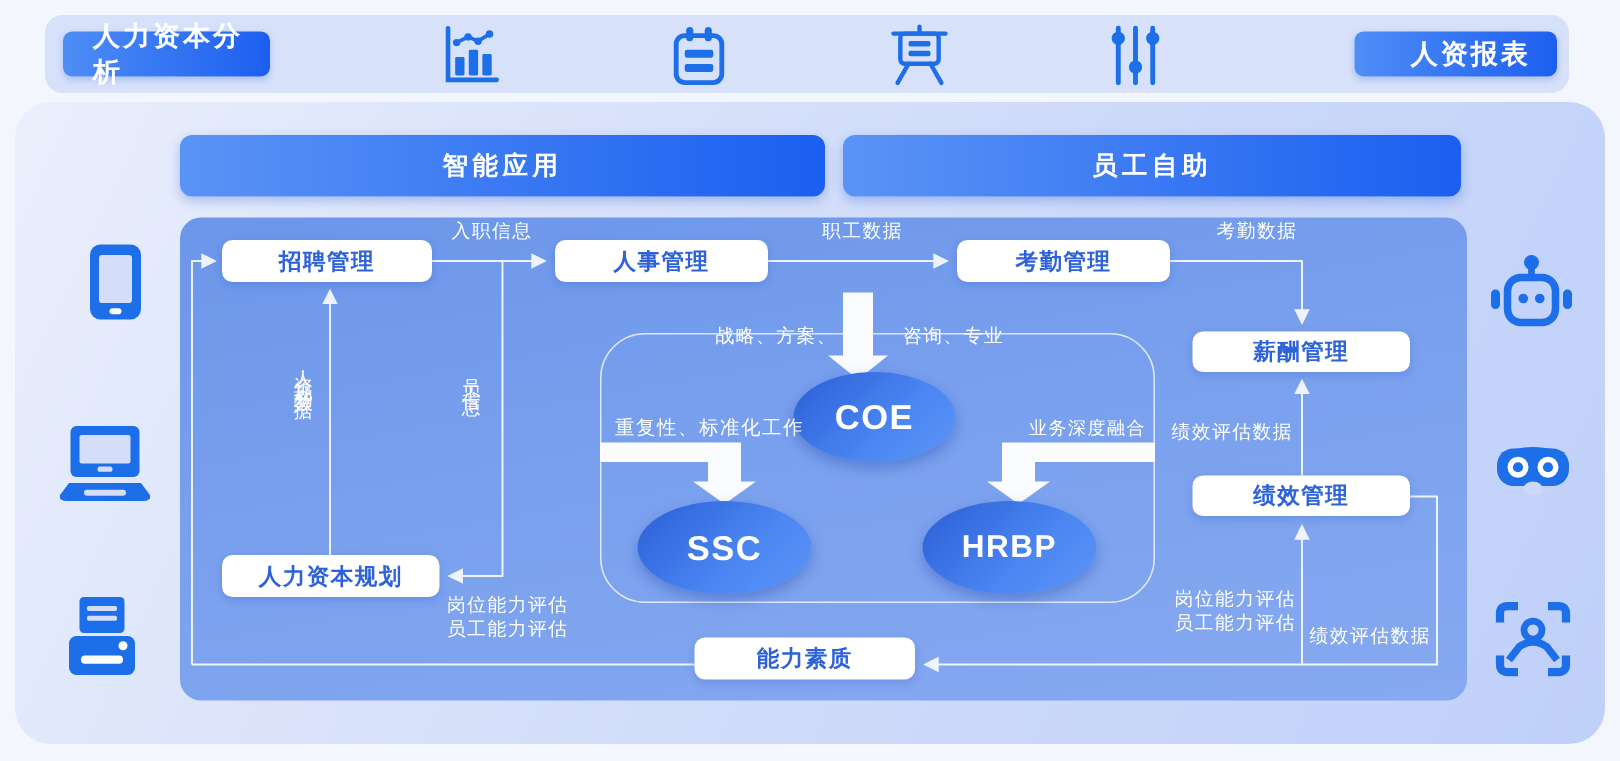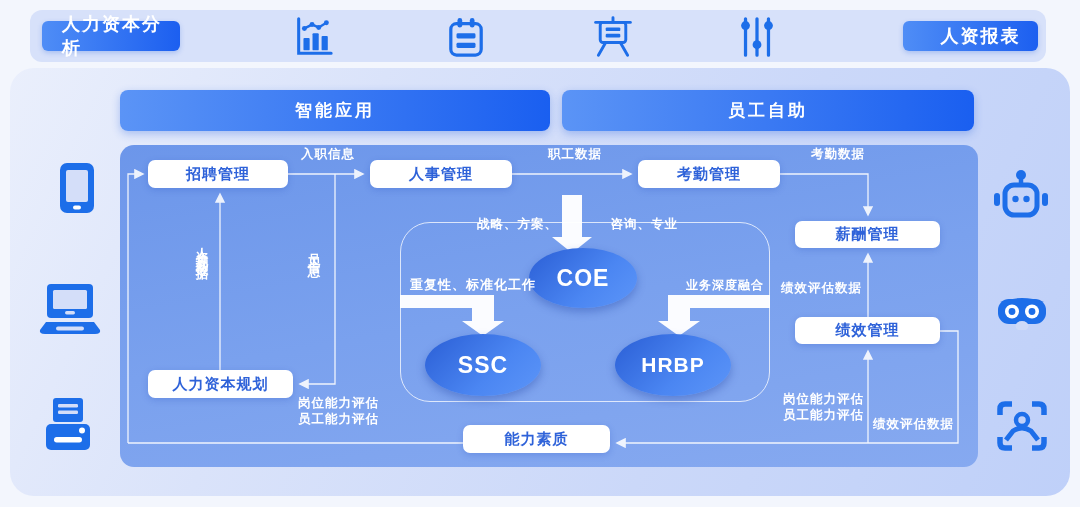--- a/index.html
+++ b/index.html
@@ -43,7 +43,7 @@
              background:linear-gradient(135deg,#2a5ed5 0%,#4b86f2 60%,#5c95f8 100%);
              color:#fff; font-weight:bold; display:flex; align-items:center; justify-content:center;
              box-shadow:0 4px 9px rgba(25,60,160,.35); letter-spacing:1px; }
-  .flabel { position:absolute; color:#fff; font-size:12.5px; font-weight:bold; z-index:5;
+  .flabel { position:absolute; color:#fff; font-size:12.5px; font-weight:normal; z-index:5;
             letter-spacing:1px; line-height:16px; }
   .vlabel { writing-mode:vertical-rl; letter-spacing:4px; }
 </style>

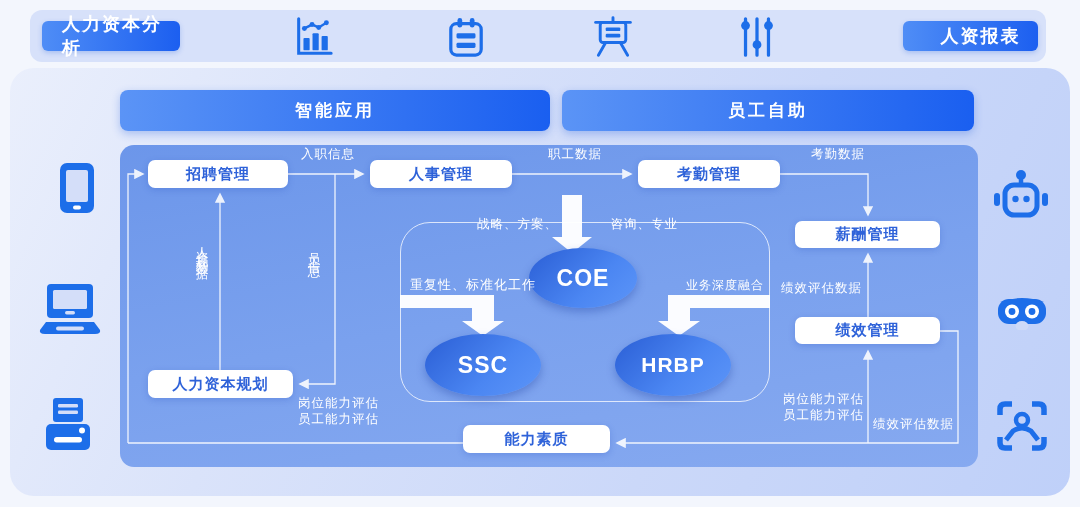--- a/index.html
+++ b/index.html
@@ -216,7 +216,7 @@
       <div class="flabel vlabel" style="left:186px; top:98px; height:95px;">员工信息</div>
 
       <div class="flabel" style="left:330px; top:71px; width:108px; text-align:right;">战略、方案、</div>
-      <div class="flabel" style="left:458px; top:71px; width:100px; text-align:right;">咨询、专业</div>
+      <div class="flabel" style="left:482px; top:71px; width:100px; text-align:left;">咨询、专业</div>
 
       <div class="flabel" style="left:278px; top:132px; width:150px; text-align:center; font-size:13px;">重复性、标准化工作</div>
       <div class="flabel" style="left:550px; top:132px; width:110px; text-align:center; font-size:12px;">业务深度融合</div>

